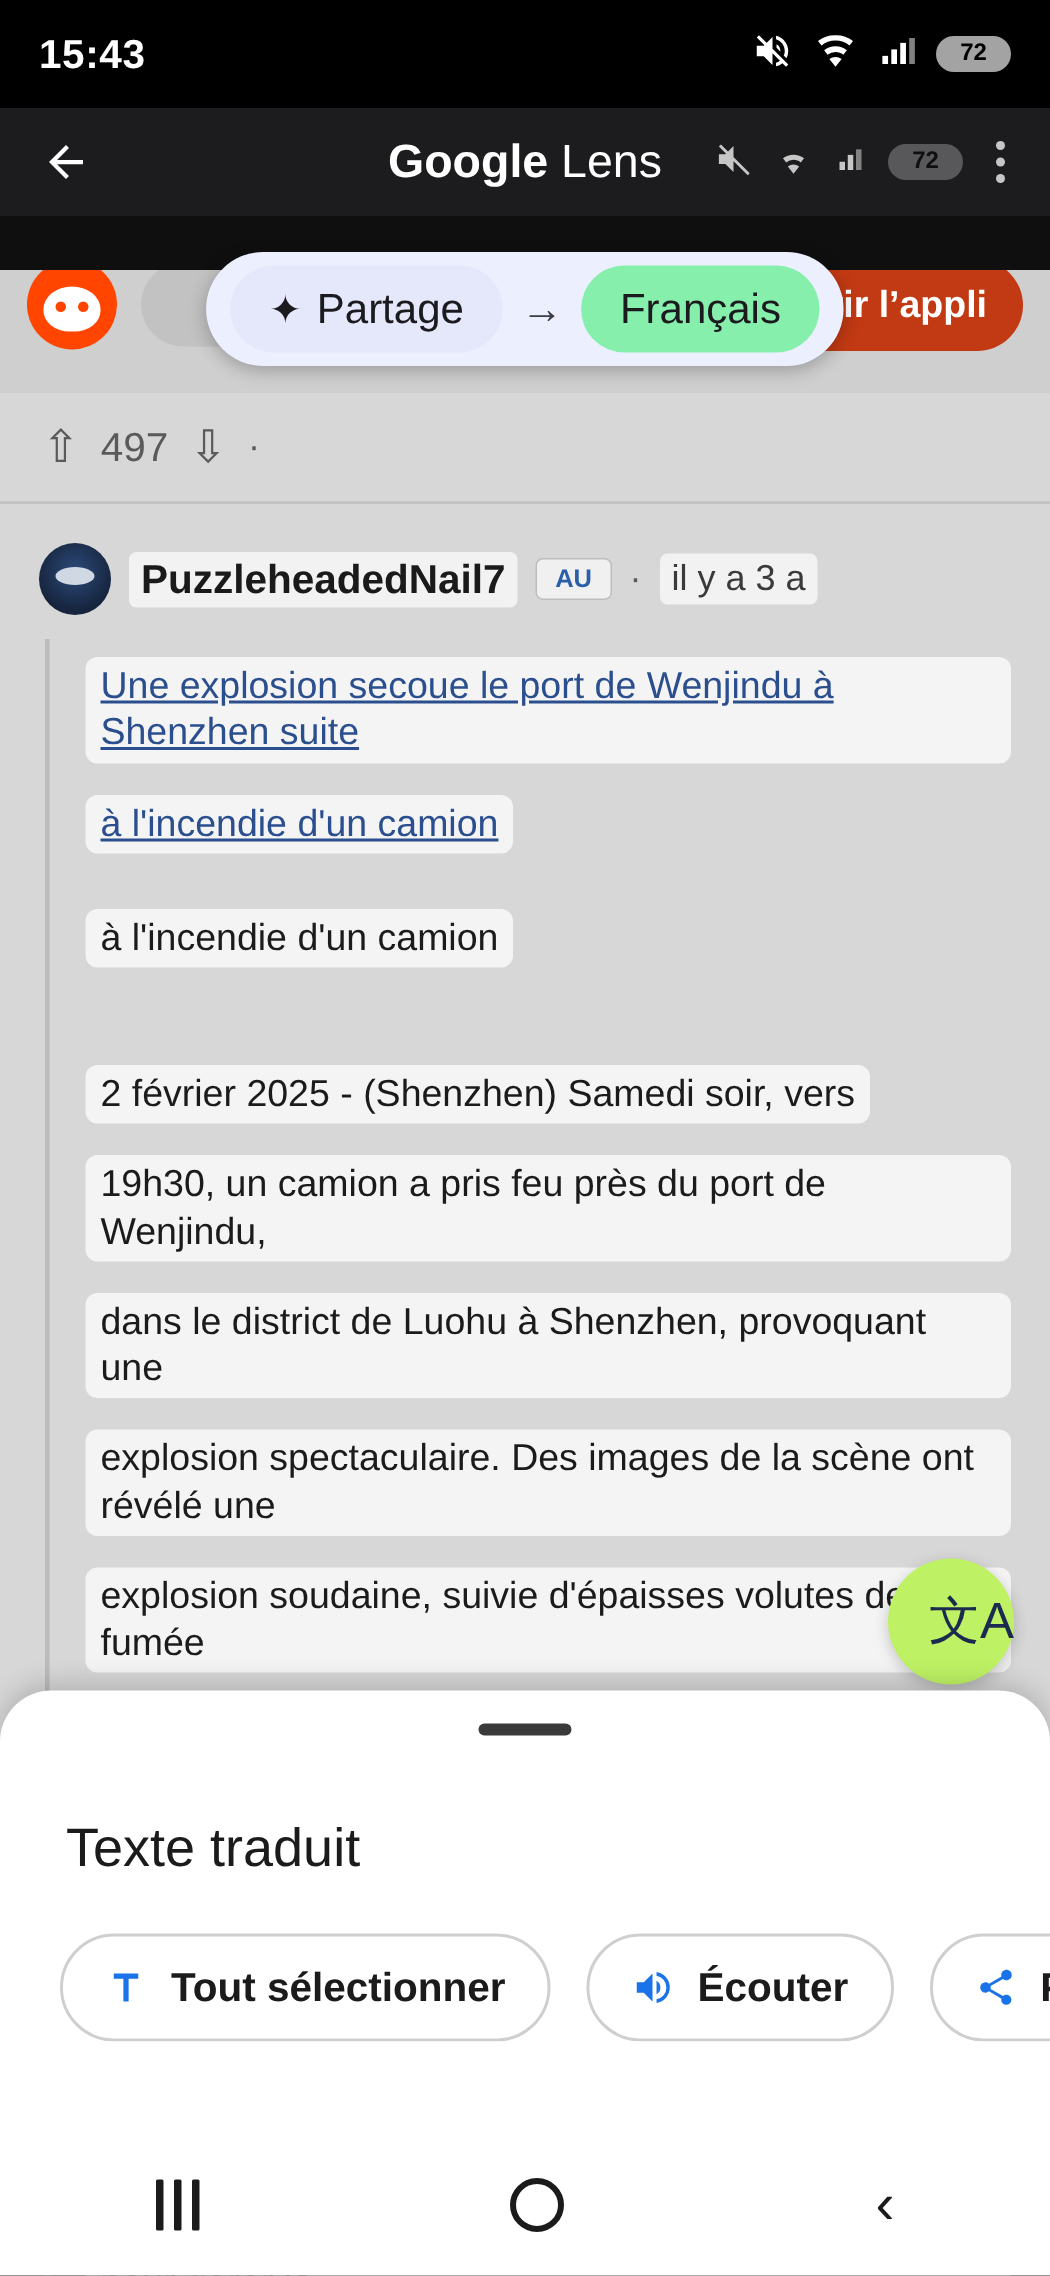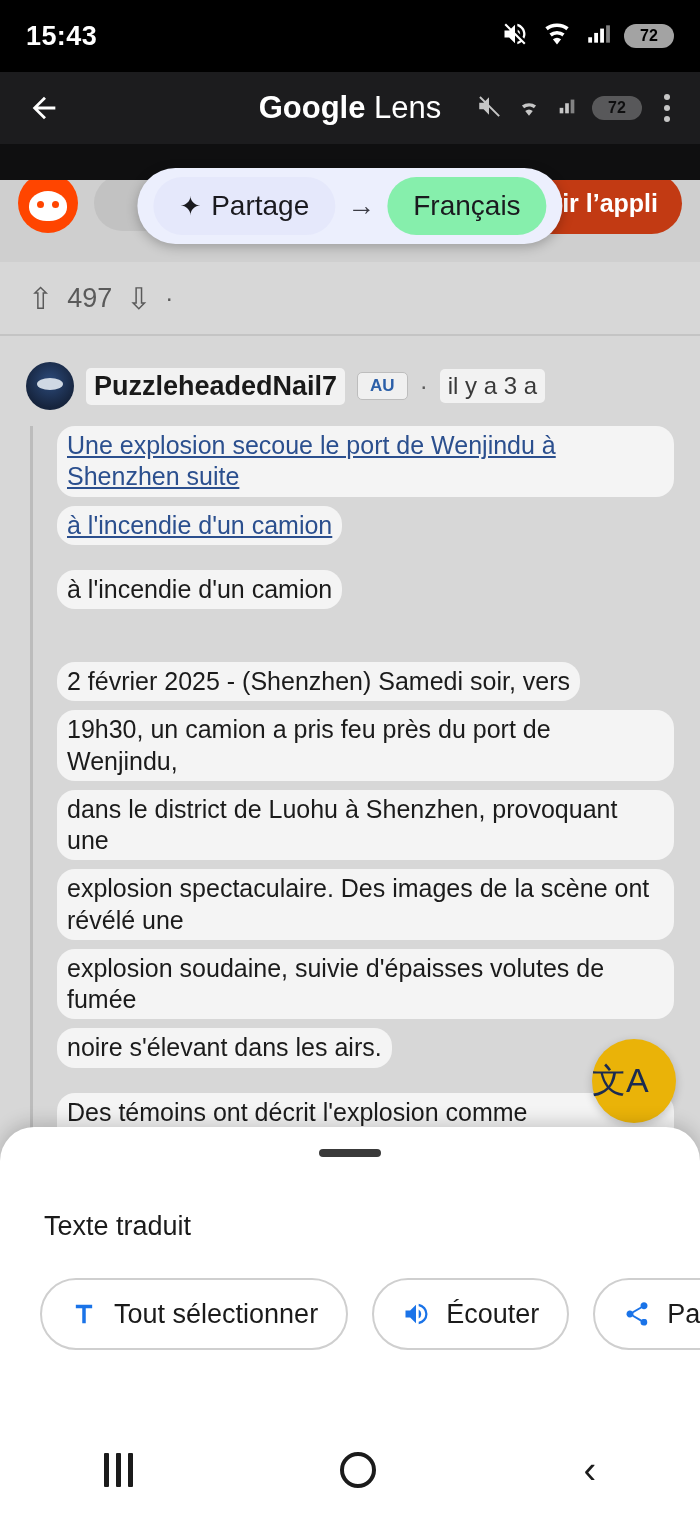--- a/index.html
+++ b/index.html
@@ -130,8 +130,8 @@
   .body-block { padding-left: 24px; border-left: 3px solid #bcbcbc; margin-left: 4px; }
   .tline {
     display: inline-block;
-    background: #f4f4f4; border-radius: 18px;
-    padding: 4px 10px; margin: 0 0 9px 0;
+    background: #f4f4f4; border-radius: 8px;
+    padding: 4px 10px; margin: 12px 0 9px 0;
     font-size: 25px; color: #1b1b1b; line-height: 1.25;
   }
   .tline.link { color: #2b4f8e; text-decoration: underline; }

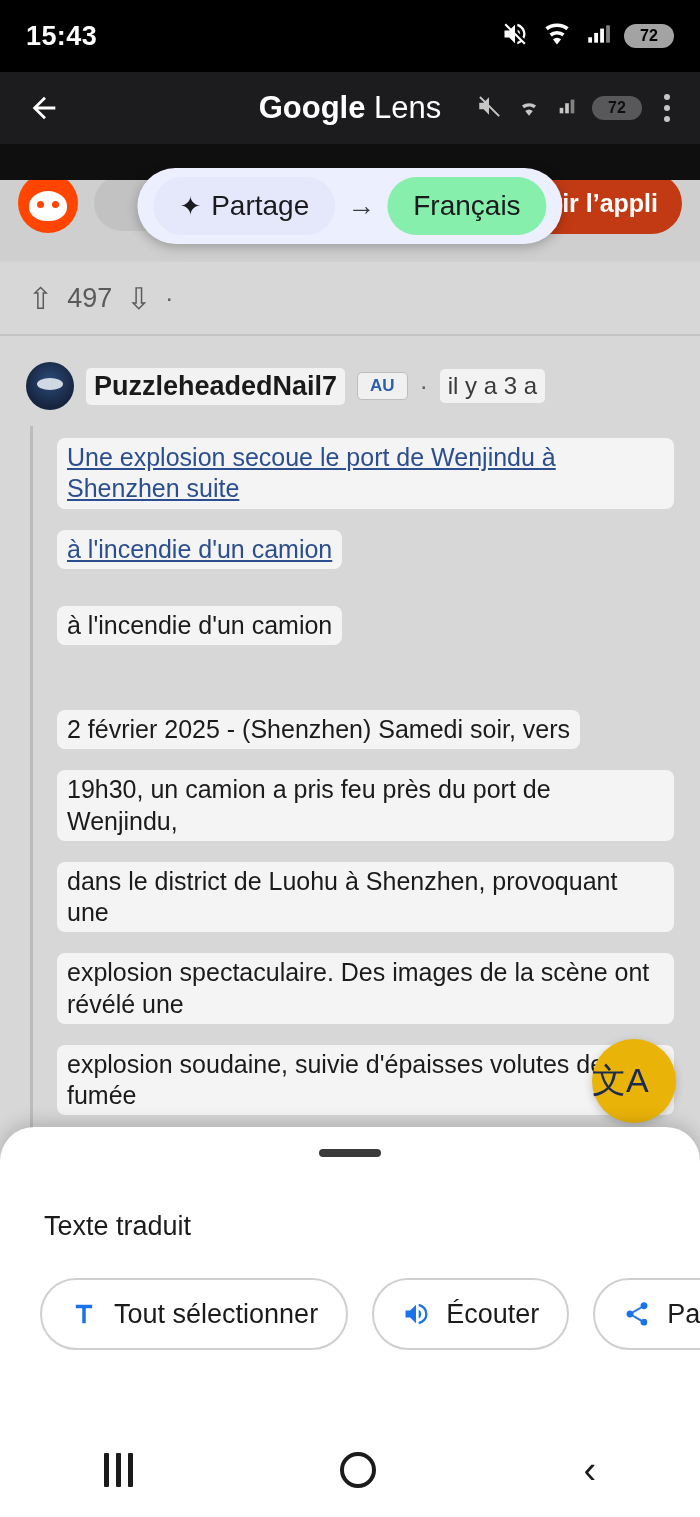--- a/index.html
+++ b/index.html
@@ -160,7 +160,7 @@
   .fab {
     position: absolute; right: 24px; bottom: 394px;
     width: 84px; height: 84px; border-radius: 50%;
-    background: #eab308; display: flex; align-items: center; justify-content: flex-start;
+    background: #bef264; display: flex; align-items: center; justify-content: flex-end;
     z-index: 65; box-shadow: 0 3px 10px rgba(0,0,0,.2);
     font-size: 34px; color: #1b2b50;
   }

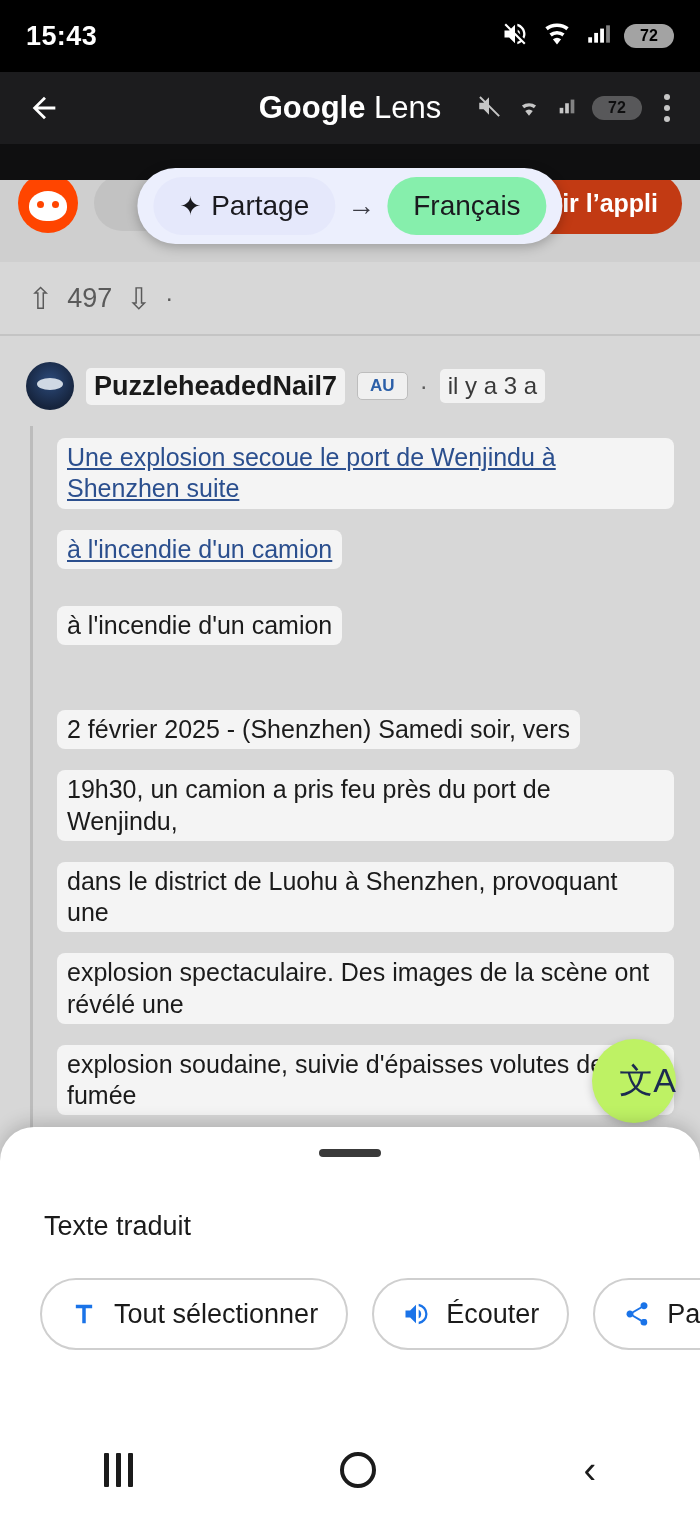--- a/index.html
+++ b/index.html
@@ -176,7 +176,7 @@
     margin: 22px auto 0 auto;
   }
   .sheet-title {
-    font-size: 27px; color: #1b1b1b; padding: 54px 0 0 44px; font-weight: 400;
+    font-size: 36px; color: #1b1b1b; padding: 54px 0 0 44px; font-weight: 400;
   }
   .actions {
     display: flex; gap: 24px; padding: 36px 0 0 40px; align-items: center;

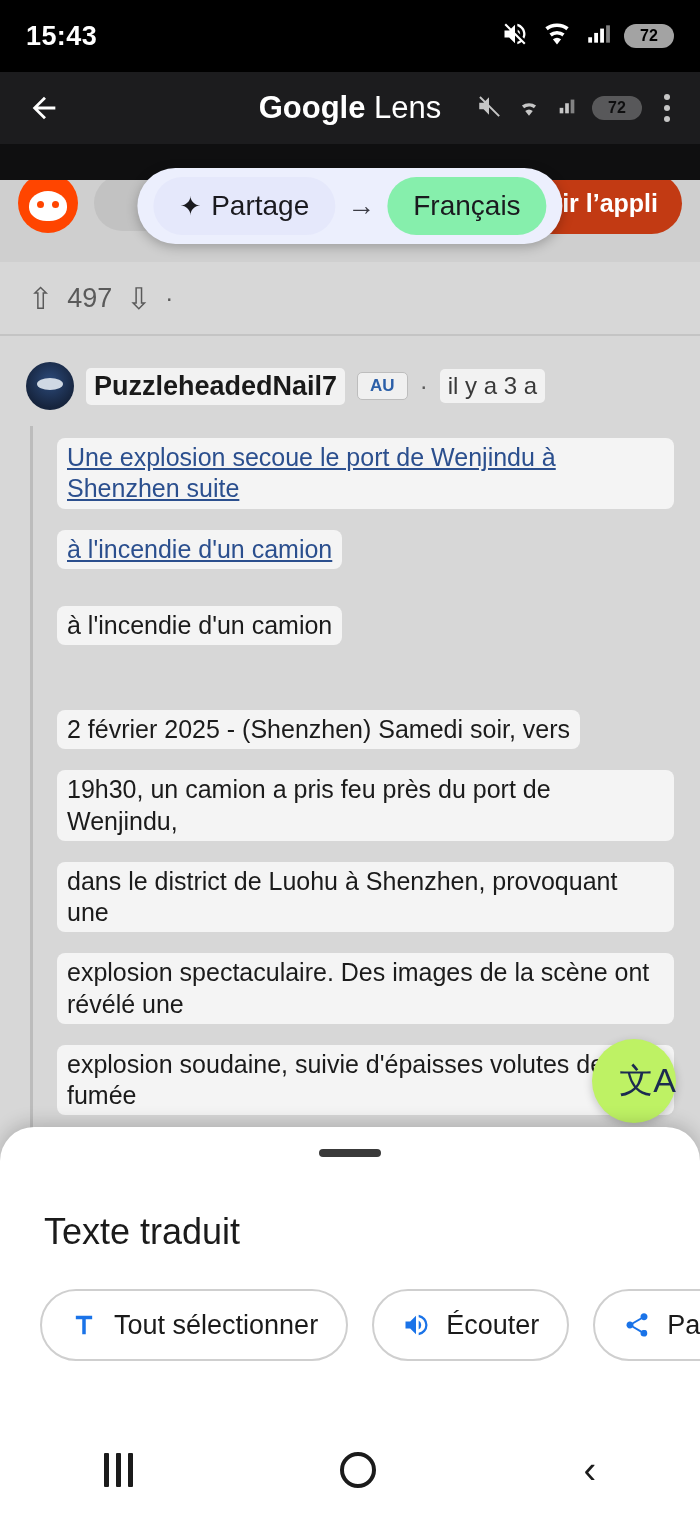--- a/index.html
+++ b/index.html
@@ -181,6 +181,7 @@
   .actions {
     display: flex; gap: 24px; padding: 36px 0 0 40px; align-items: center;
     overflow: hidden;
+    font-weight: bold;
   }
   .action-chip {
     border: 2px solid #cfcfcf; border-radius: 40px;

